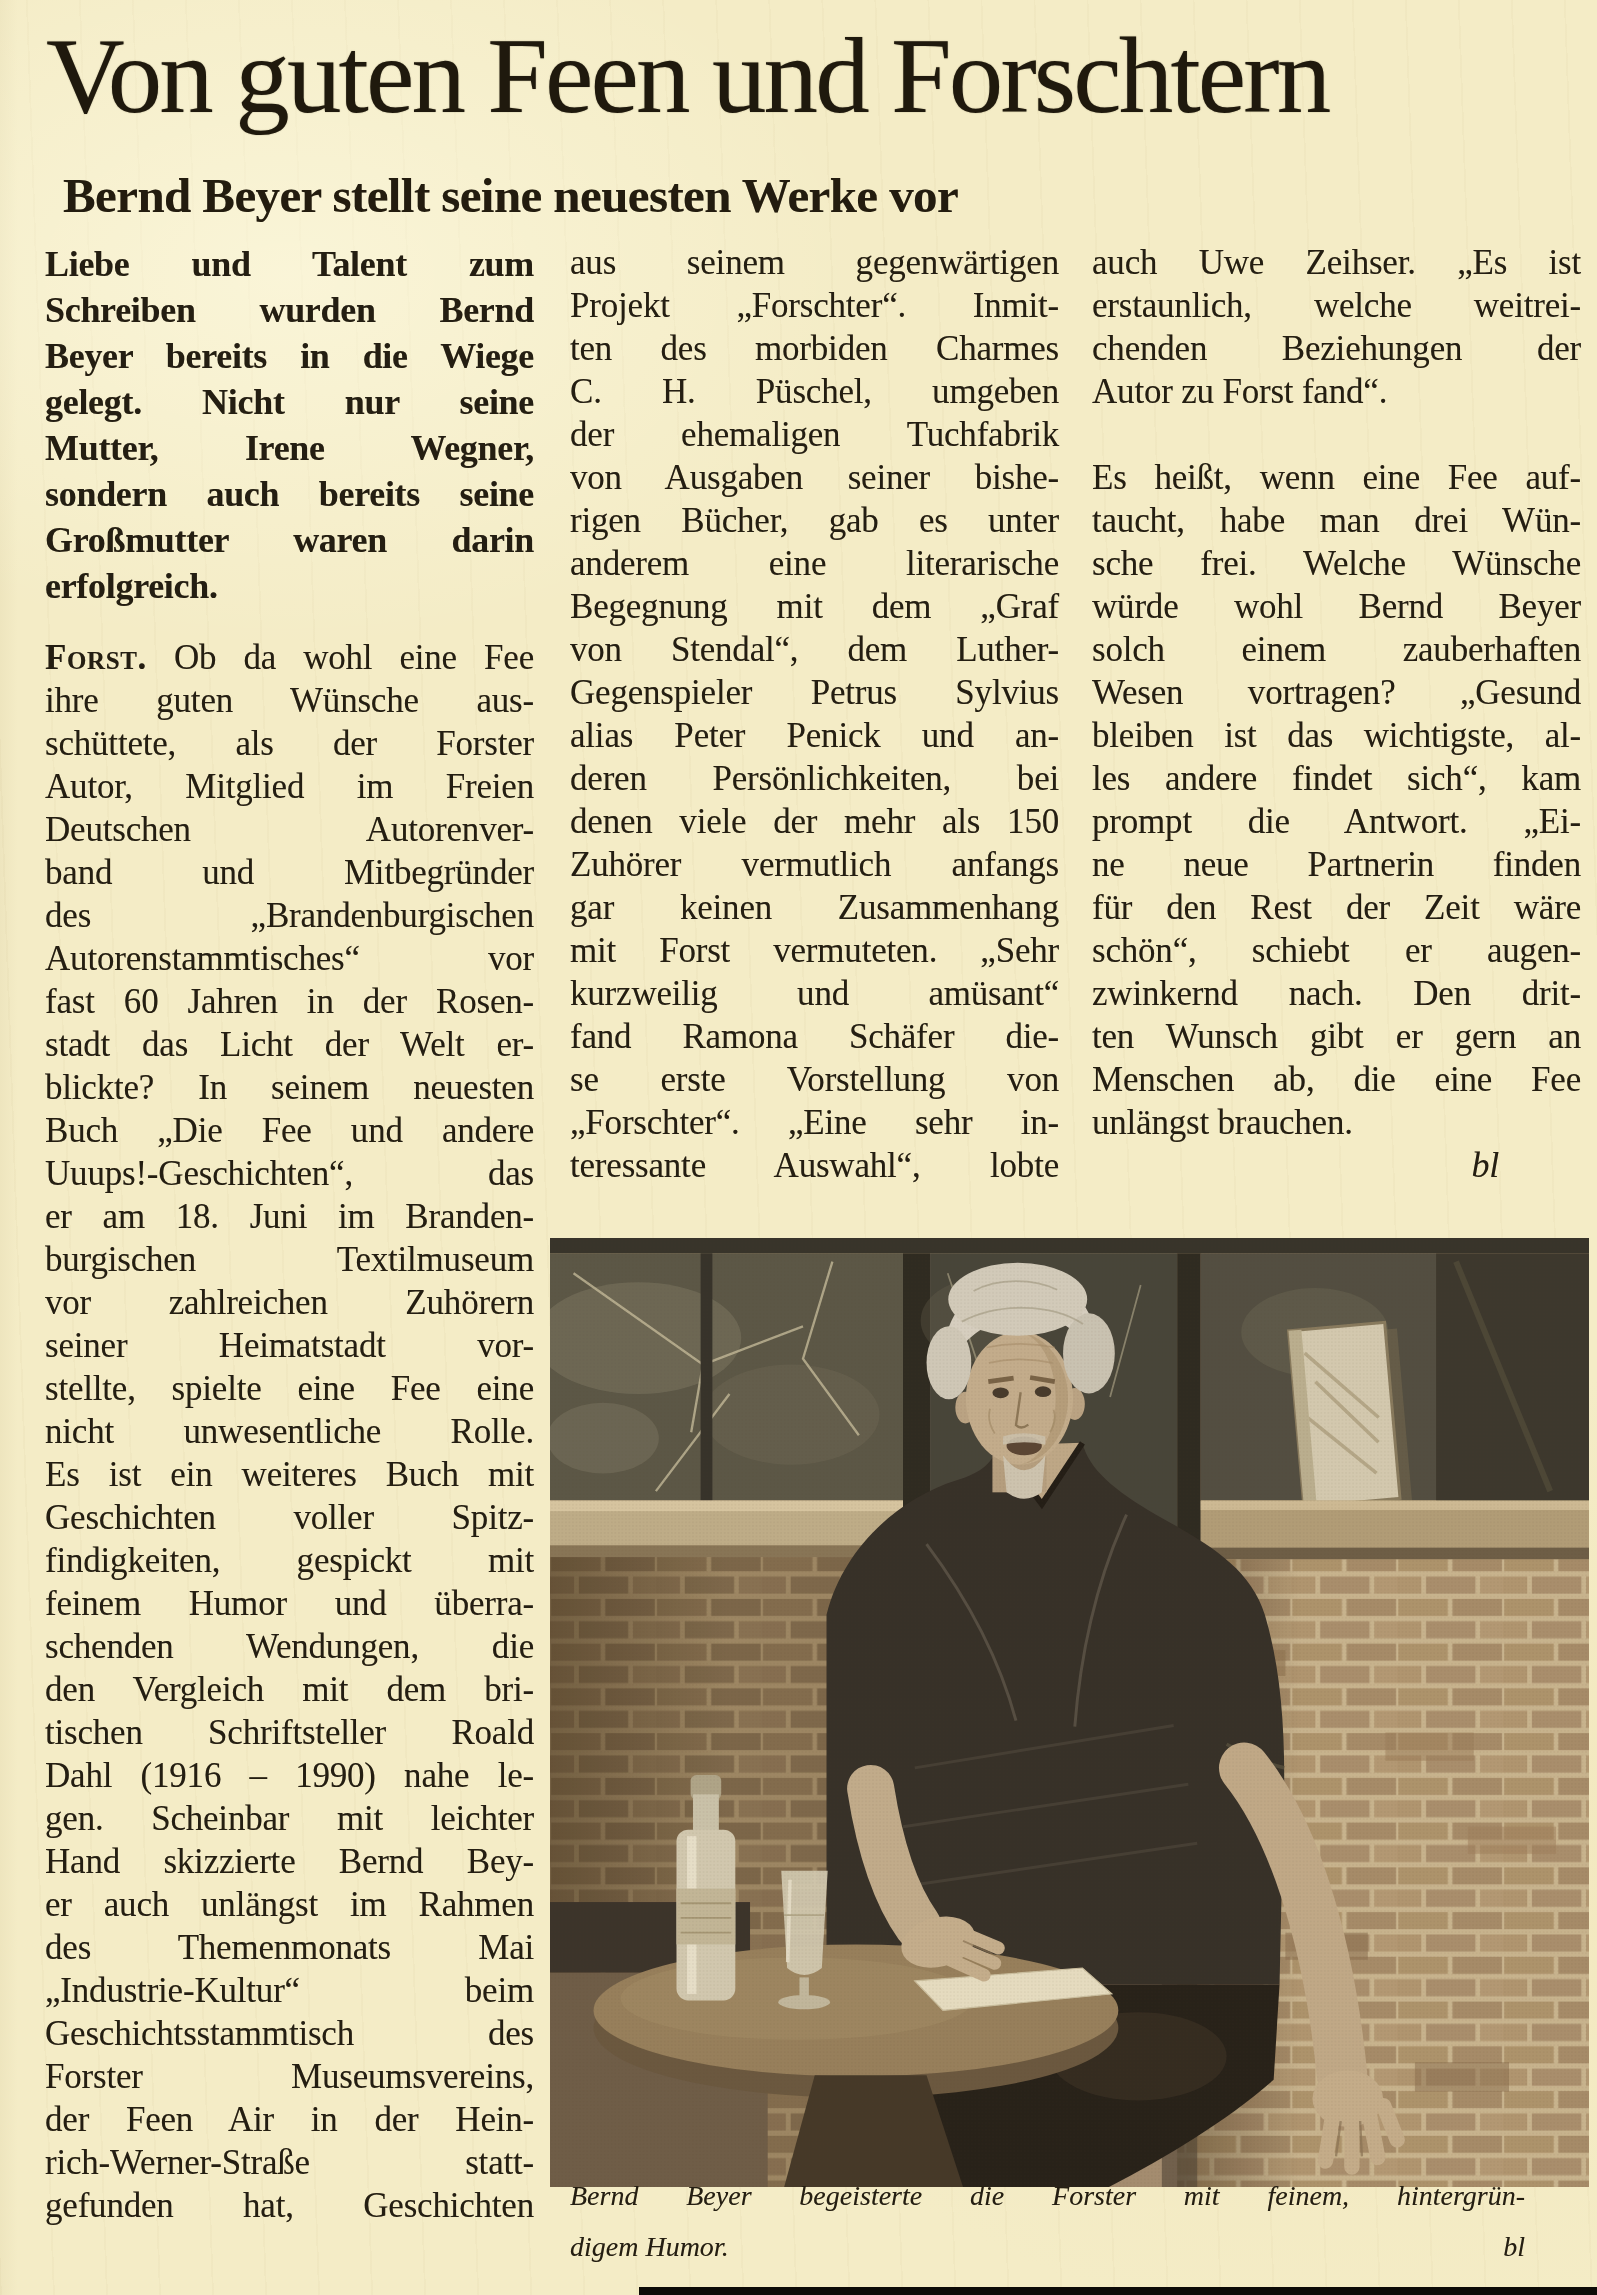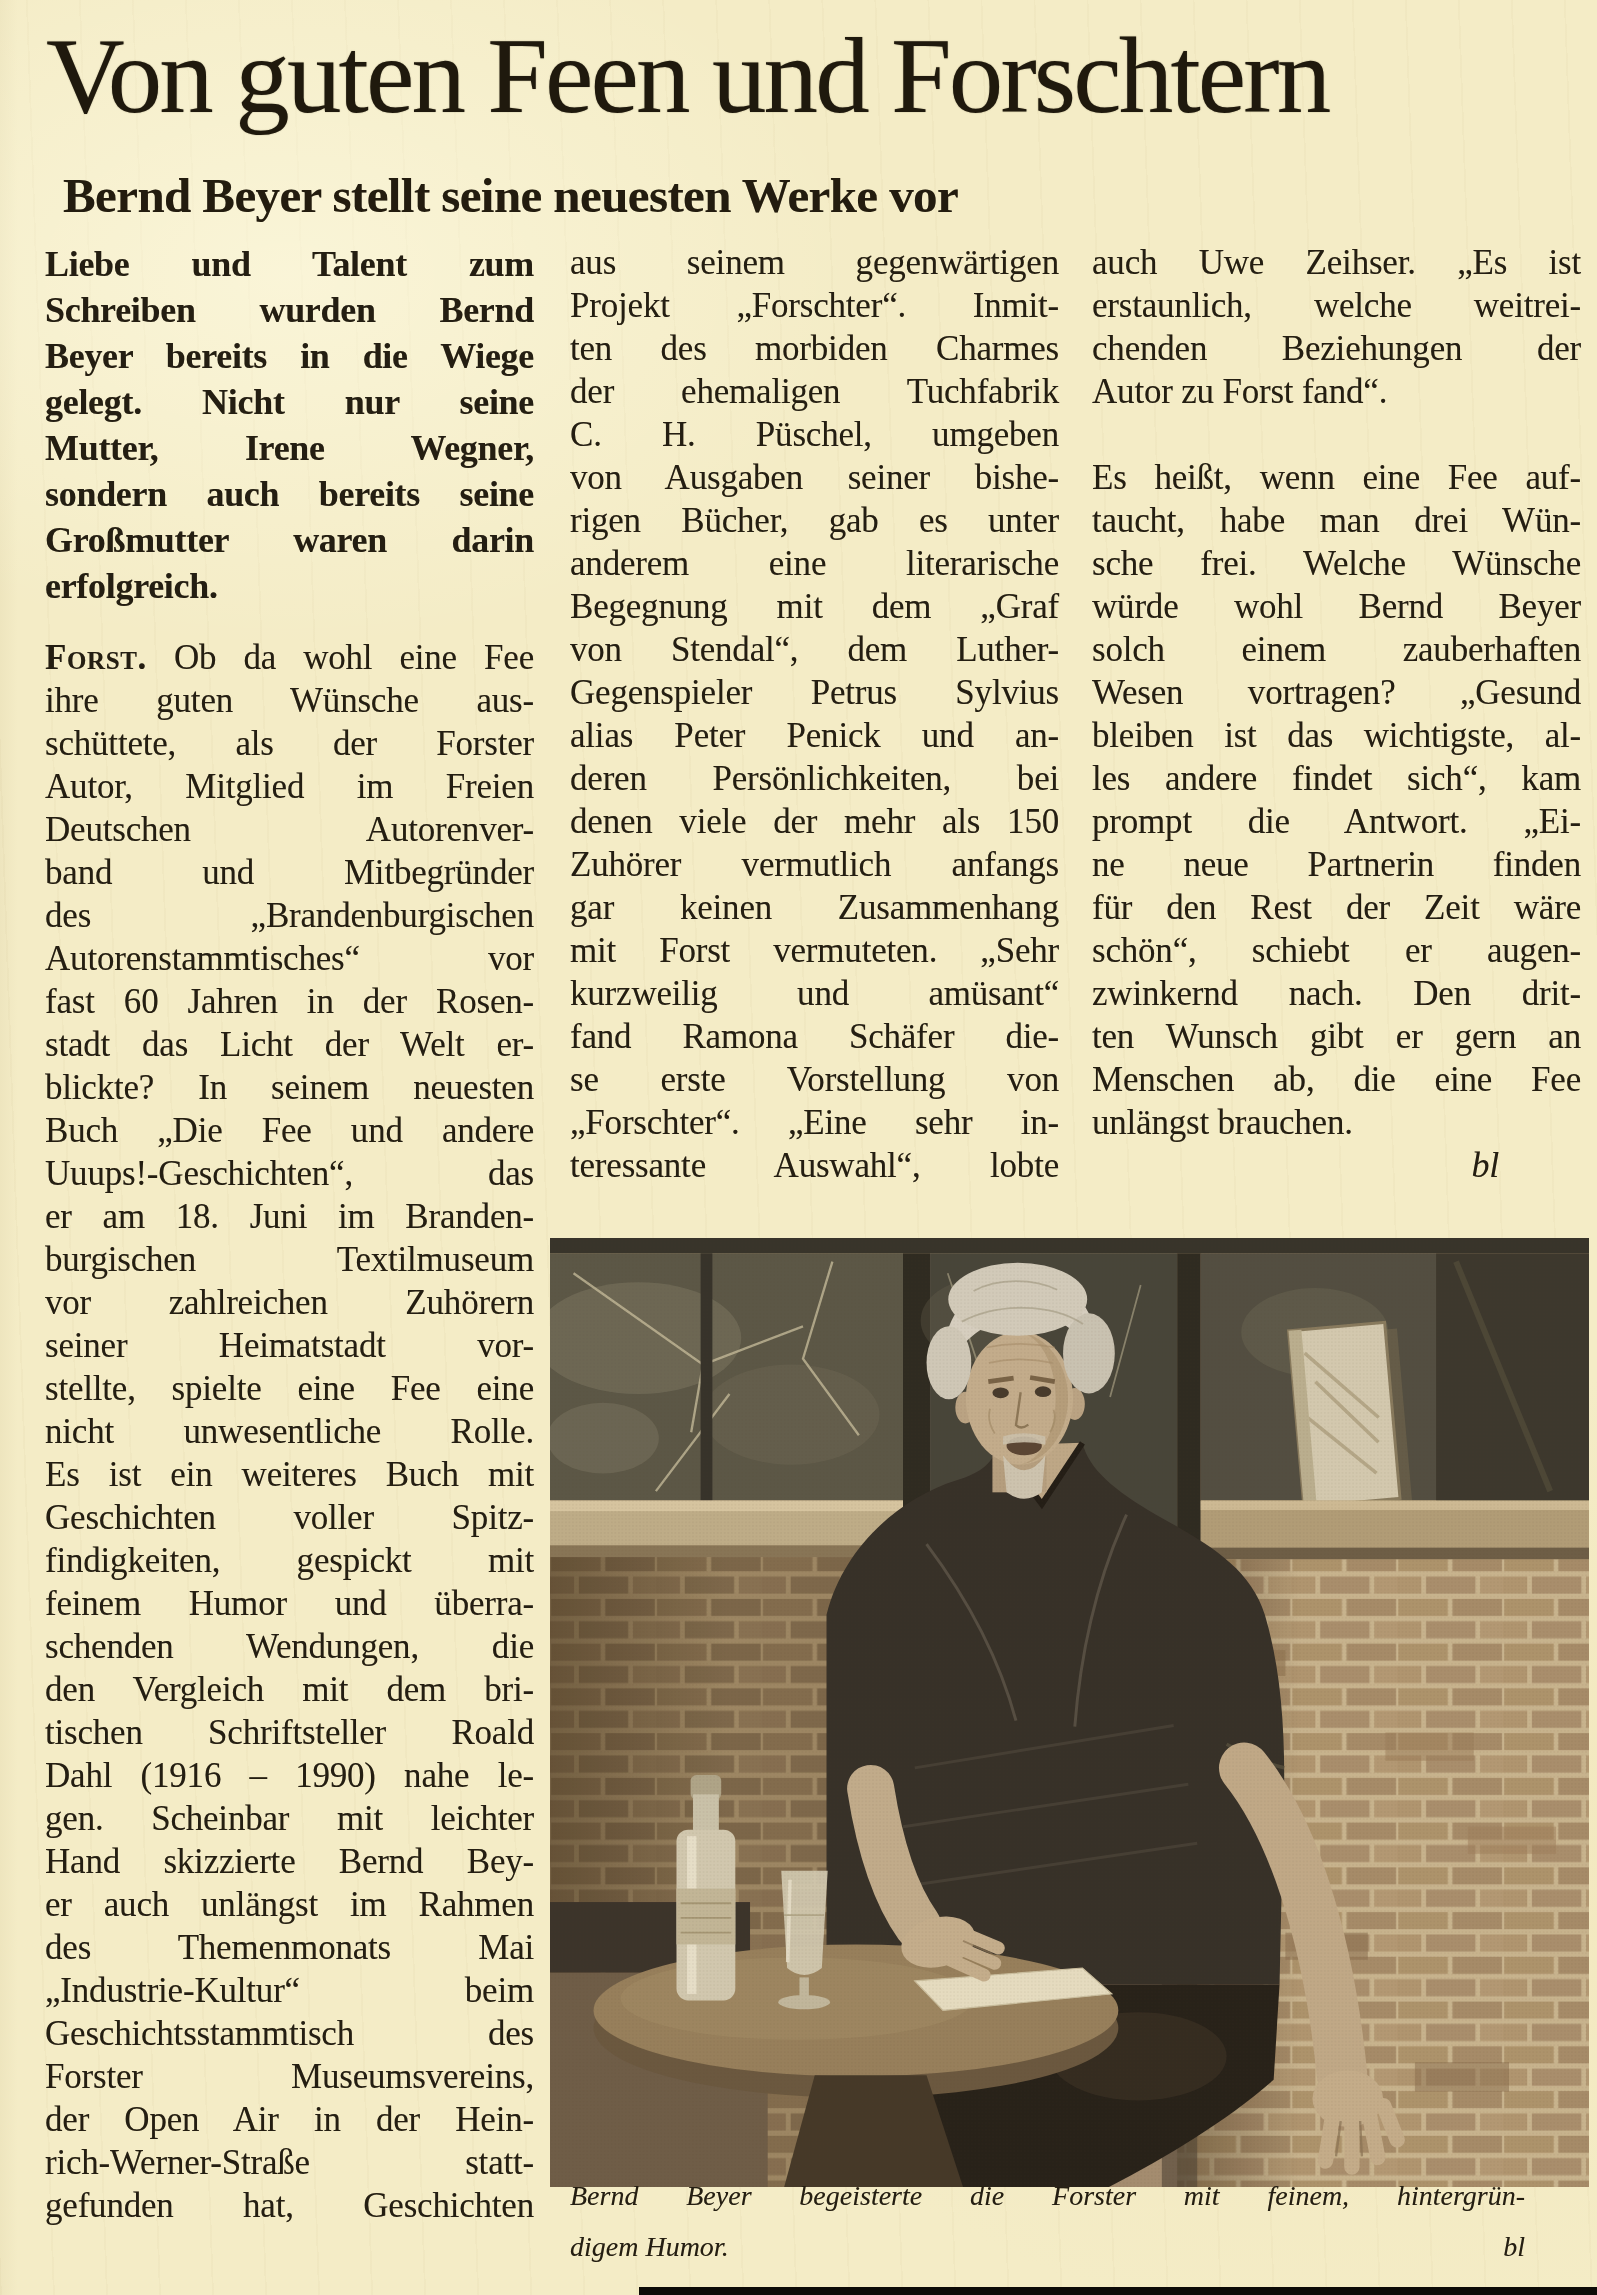--- a/index.html
+++ b/index.html
@@ -117,8 +117,8 @@
     <div class="ln">aus seinem gegenwärtigen</div>
     <div class="ln">Projekt „Forschter“. Inmit-</div>
     <div class="ln">ten des morbiden Charmes</div>
+    <div class="ln">C. H. Püschel, umgeben</div>
     <div class="ln">der ehemaligen Tuchfabrik</div>
-    <div class="ln">C. H. Püschel, umgeben</div>
     <div class="ln">von Ausgaben seiner bishe-</div>
     <div class="ln">rigen Bücher, gab es unter</div>
     <div class="ln">anderem eine literarische</div>

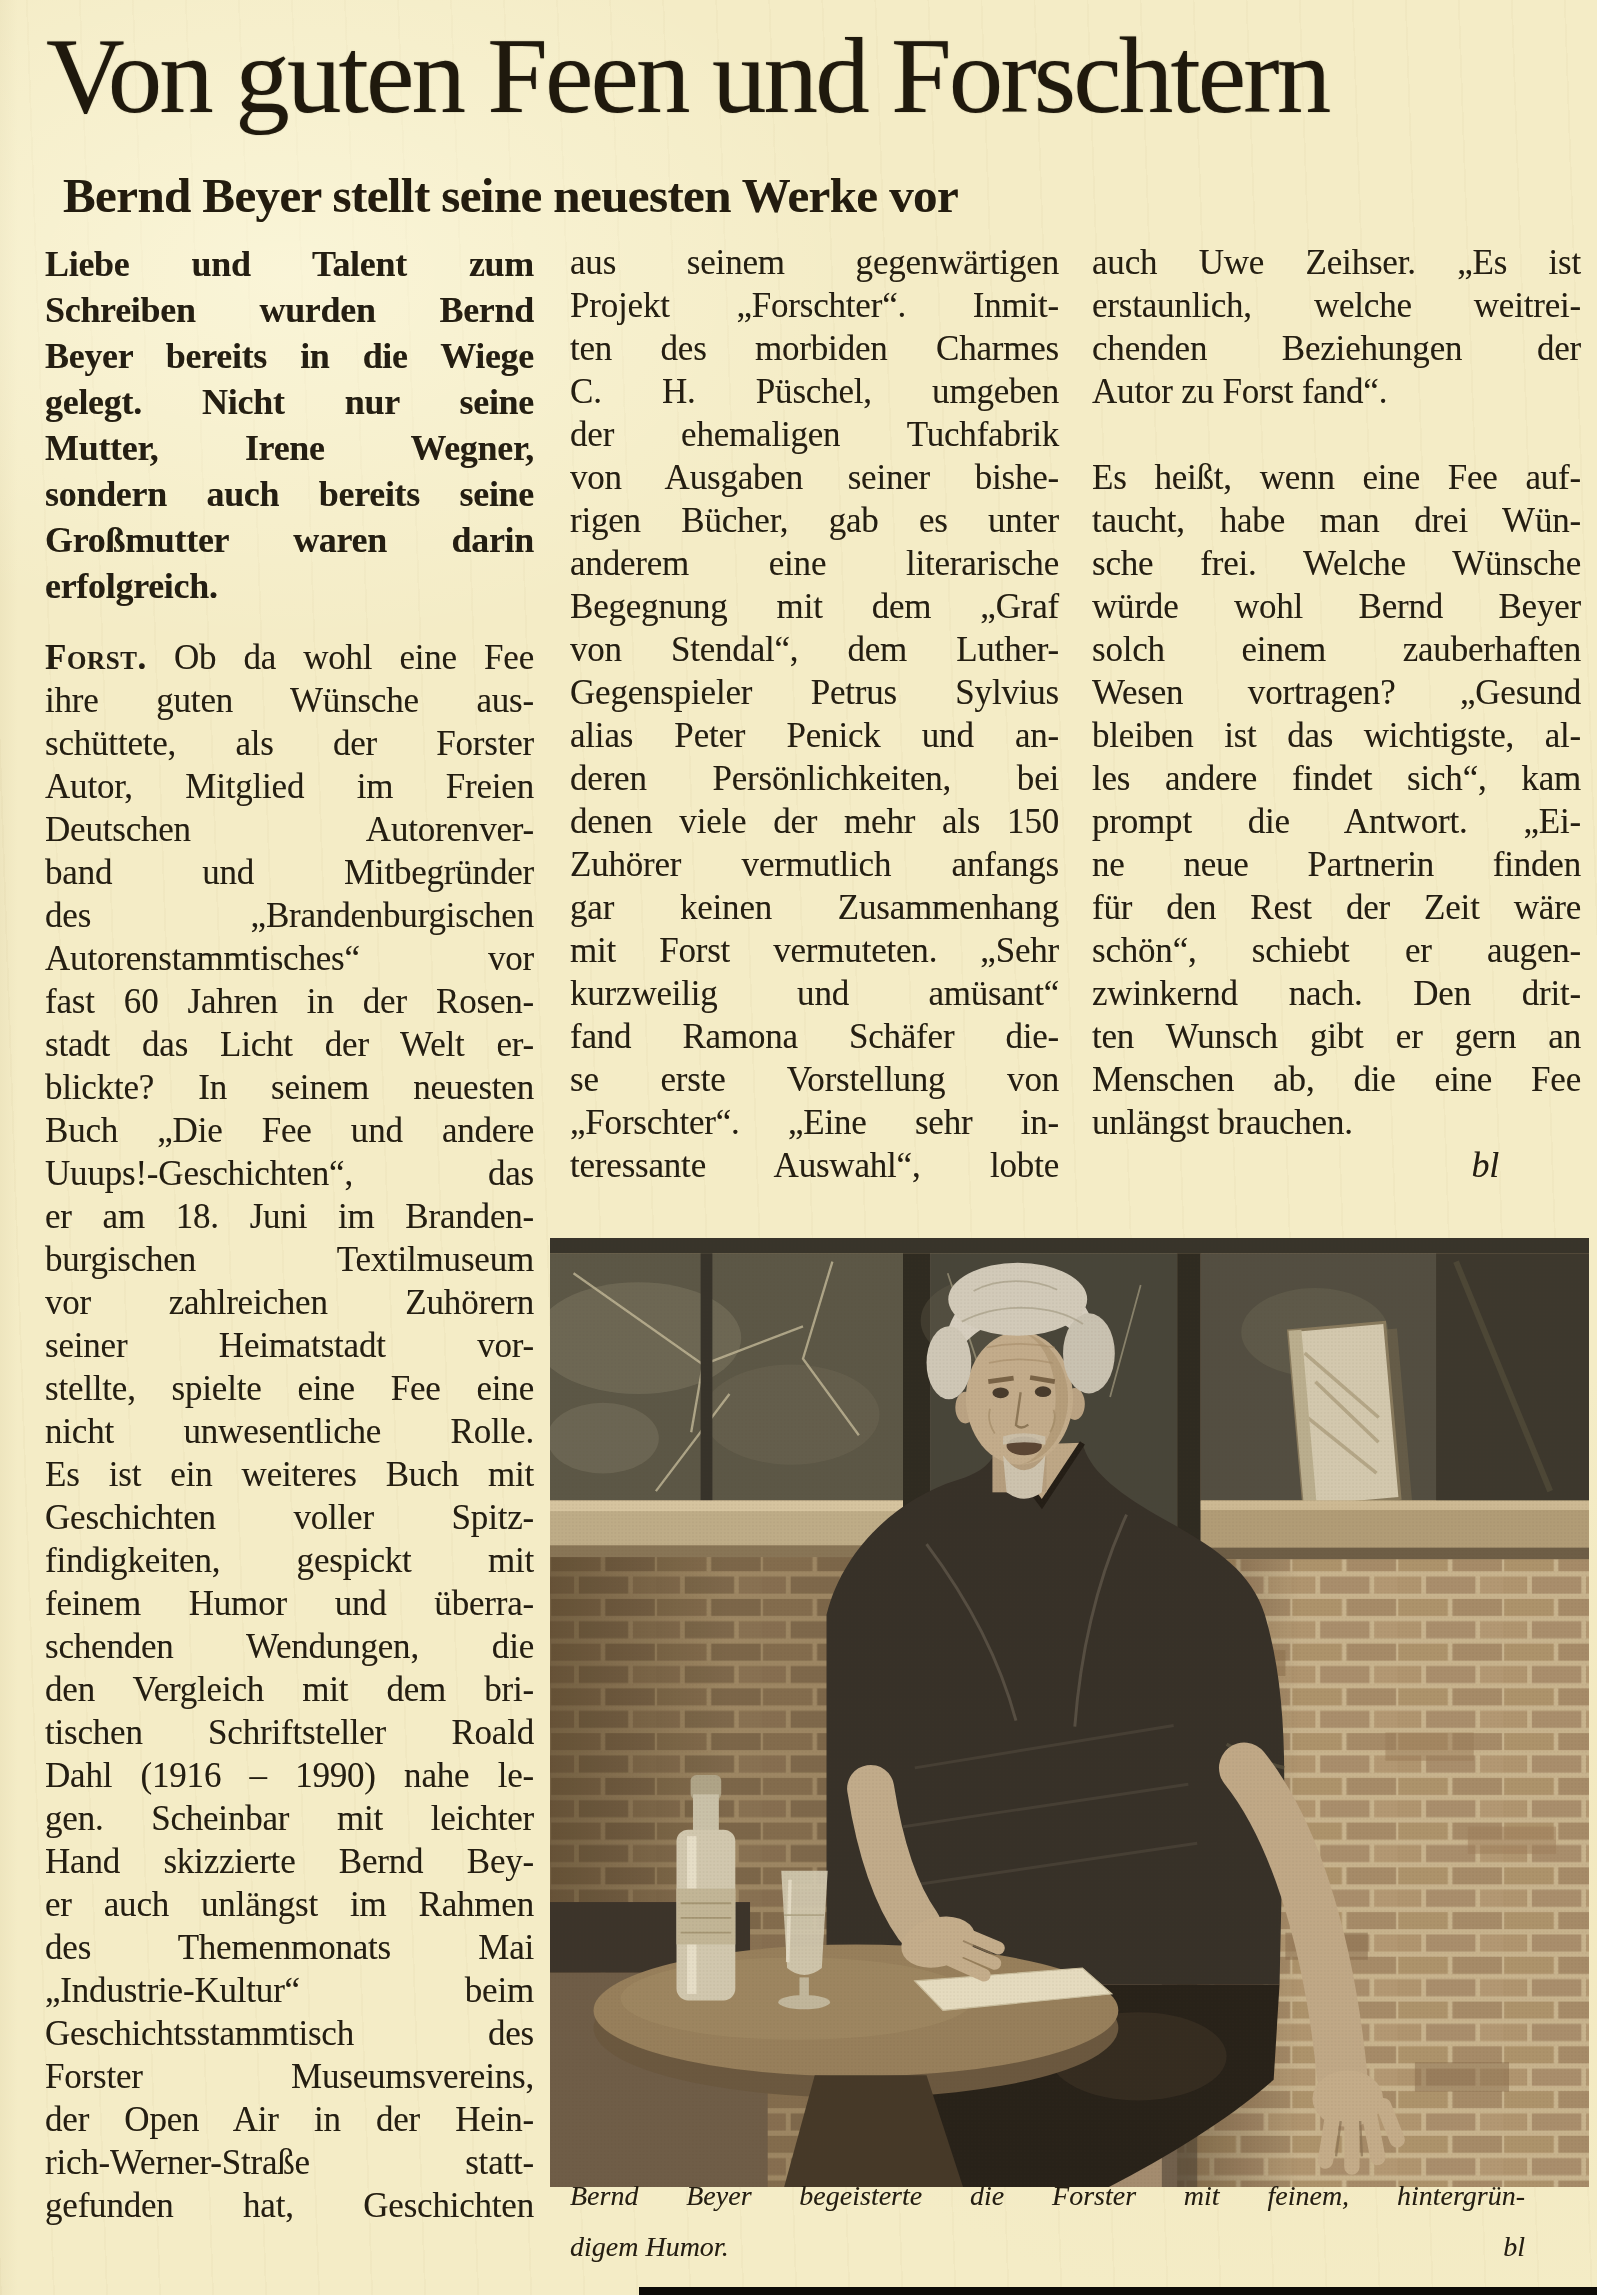--- a/index.html
+++ b/index.html
@@ -107,7 +107,7 @@
       <div class="ln">„Industrie-Kultur“ beim</div>
       <div class="ln">Geschichtsstammtisch des</div>
       <div class="ln">Forster Museumsvereins,</div>
-      <div class="ln">der Open Air in der Hein-</div>
+      <div class="ln">der Feen Air in der Hein-</div>
       <div class="ln">rich-Werner-Straße statt-</div>
       <div class="ln">gefunden hat, Geschichten</div>
     </div>

